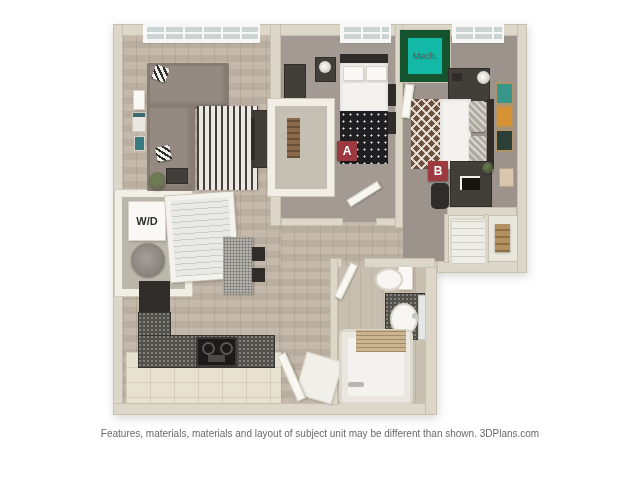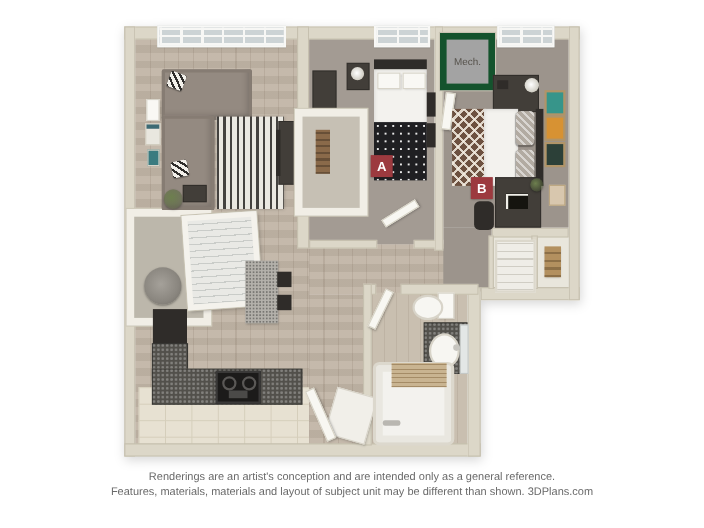--- a/index.html
+++ b/index.html
@@ -155,7 +155,7 @@
     <div class="door" style="left:346px;top:190px;width:34px;height:6px;transform:rotate(-32deg)"></div>
     <div class="badge" style="left:337px;top:141px">A</div>
 
-    <div class="abs" style="left:400px;top:30px;width:50px;height:52px;border:6px solid #14532d;box-shadow:0 0 0 1px #c9c4b4;background:#a3a3a3;box-sizing:border-box">
+    <div class="abs" style="left:400px;top:30px;width:50px;height:52px;border:8px solid #14532d;box-shadow:0 0 0 1px #c9c4b4;background:#14b8a6;box-sizing:border-box">
       <div class="lbl-mech">Mech.</div>
     </div>
 

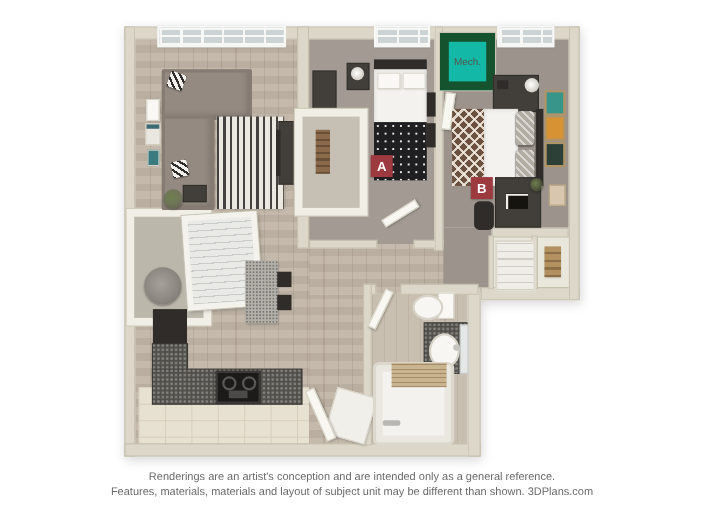--- a/index.html
+++ b/index.html
@@ -107,6 +107,9 @@
     <div class="window" style="left:452px;top:23px;width:48px;height:16px"></div>
 
     <div class="closet-box" style="left:115px;top:190px;width:63px;height:92px;background:#bcb7ab"></div>
+    <div class="white-box" style="left:128px;top:201px;width:36px;height:38px">
+      <div class="lbl-wd">W/D</div>
+    </div>
     <div class="abs" style="left:131px;top:243px;width:34px;height:34px;border-radius:50%;
          background:radial-gradient(circle at 45% 45%,#a5a19a,#8a867f 60%,#6f6b64);box-shadow:0 1px 2px rgba(0,0,0,.35)"></div>
     <div class="glasspanel" style="left:168px;top:194px;width:58px;height:76px;transform:rotate(-4deg)"></div>

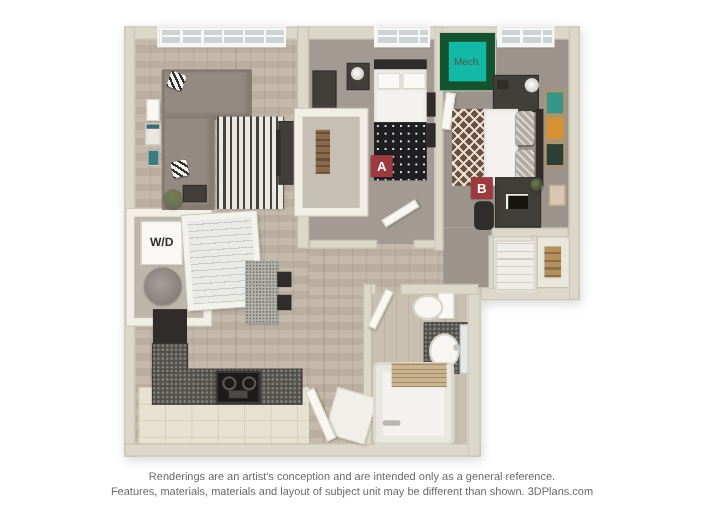--- a/index.html
+++ b/index.html
@@ -197,7 +197,6 @@
   </div>
 
   <div class="footer">
-    <div>Renderings are an artist's conception and are intended only as a general reference.</div>
     <div>Features, materials, materials and layout of subject unit may be different than shown. 3DPlans.com</div>
   </div>
 </div>

